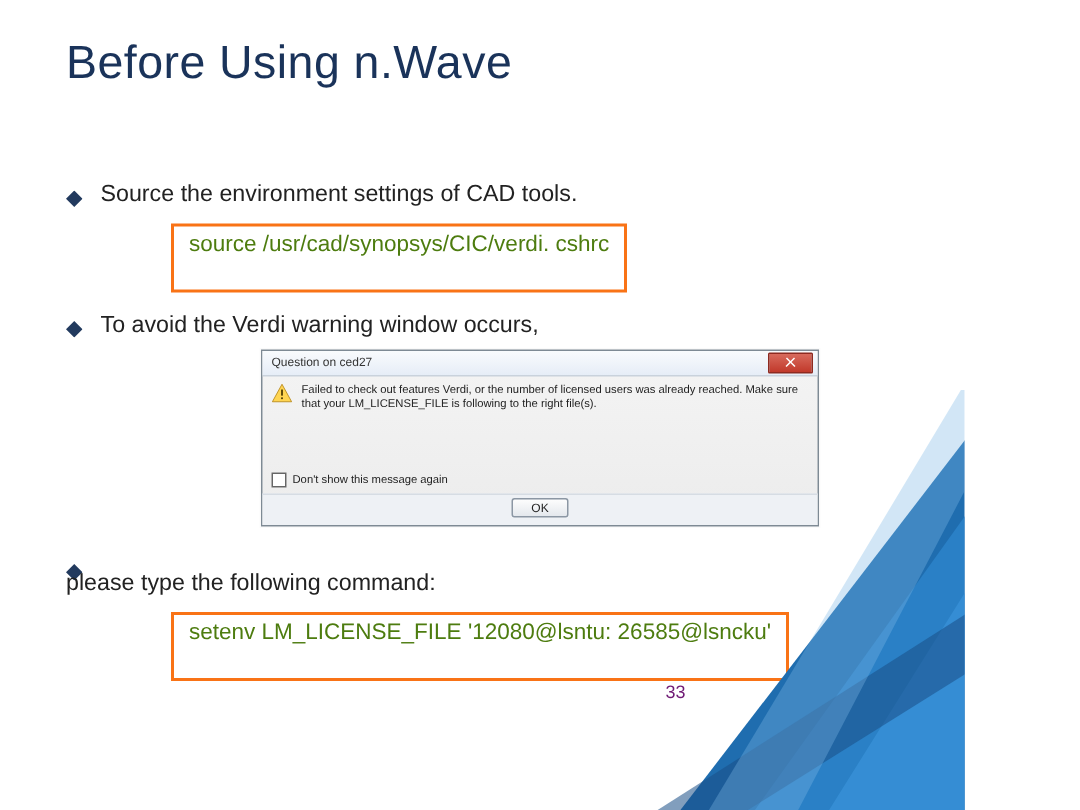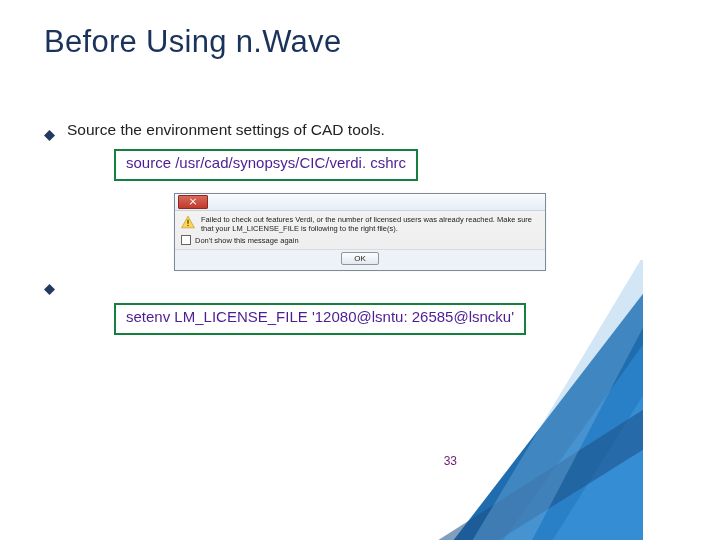--- a/index.html
+++ b/index.html
@@ -34,7 +34,7 @@
   }
   .row {
     display: flex;
-    align-items: flex-end;
+    align-items: center;
     gap: 12px;
     margin-bottom: 4px;
   }

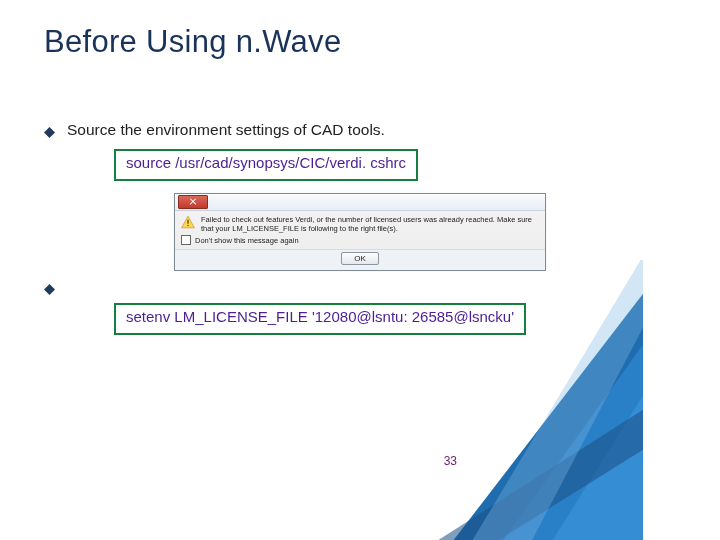--- a/index.html
+++ b/index.html
@@ -53,11 +53,11 @@
   .code-box {
     display: inline-block;
     background: #fff;
-    border: 2px solid #15803d;
-    padding: 3px 10px 8px 10px;
+    border: 2px solid #f97316;
+    padding: 3px 10px 22px 10px;
     font-family: Arial, sans-serif;
     font-size: 15px;
-    color: #4c1d95;
+    color: #4d7c0f;
     margin-left: 70px;
     margin-top: 4px;
     margin-bottom: 10px;

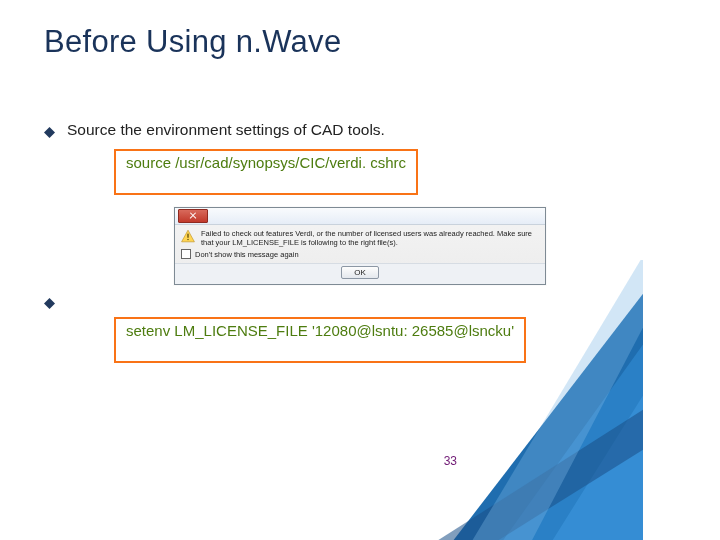--- a/index.html
+++ b/index.html
@@ -186,6 +186,14 @@
 
     <div class="code-box">source /usr/cad/synopsys/CIC/verdi. cshrc</div>
 
+    <div class="row">
+      <span class="blt">
+        <svg viewBox="0 0 12 12" width="11" height="11">
+            <polygon points="6,0 12,6 6,12 0,6" fill="#223a5e"></polygon>
+          </svg>
+      </span>
+      <span class="rtxt">To avoid the Verdi warning window occurs,</span>
+    </div>
 
     
     <div class="dialog">

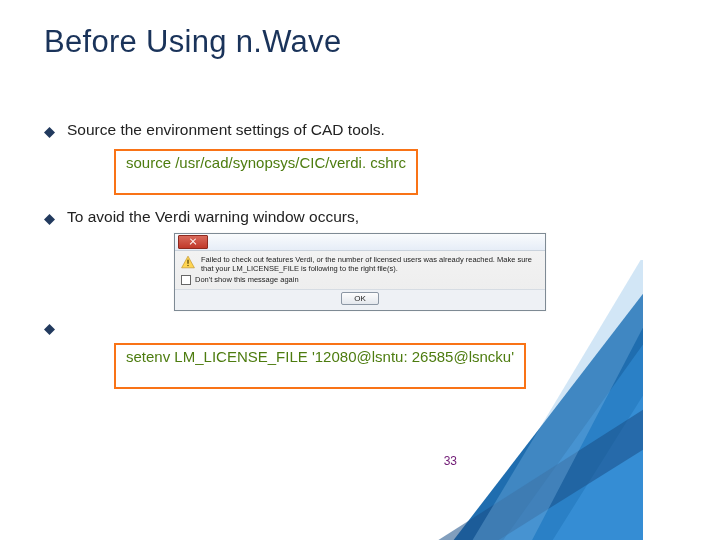--- a/index.html
+++ b/index.html
@@ -198,6 +198,7 @@
     
     <div class="dialog">
       <div class="dlg-titlebar">
+        <div class="dlg-titletext">Question on ced27</div>
         <div class="dlg-close"></div>
       </div>
       <div class="dlg-body">

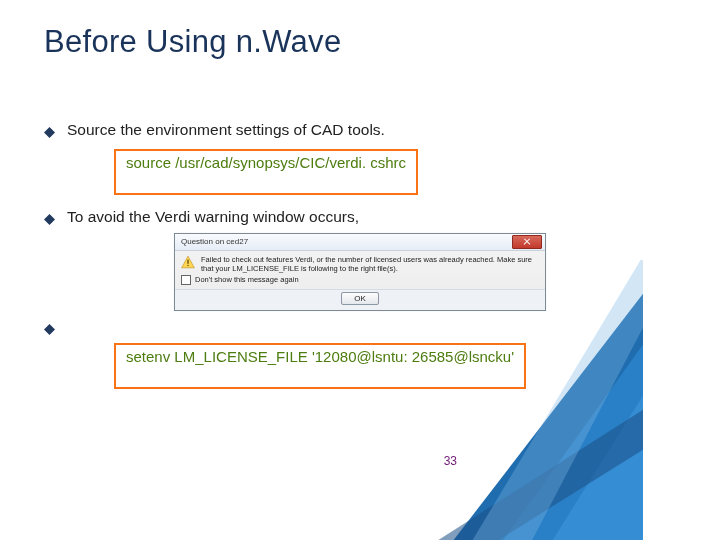--- a/index.html
+++ b/index.html
@@ -128,6 +128,7 @@
     padding: 0 6px 4px 6px;
     font-size:7.5px;
     color:#222;
+    margin-top:40px;
   }
   .dlg-check .cb {
     width:8px; height:8px;

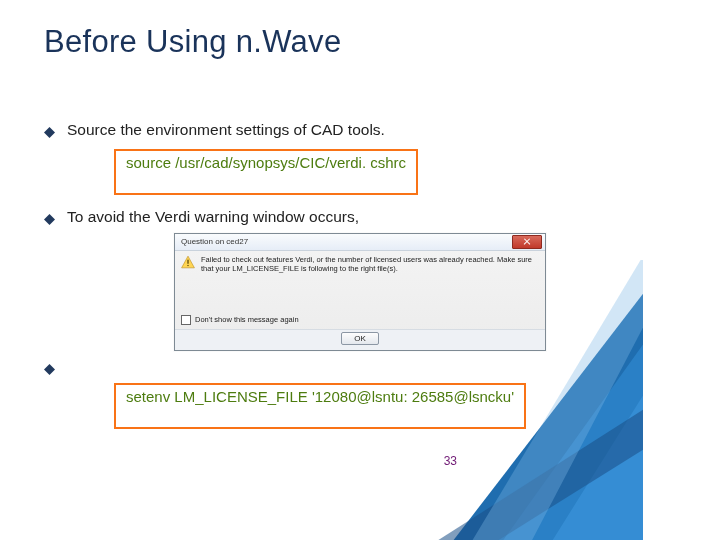--- a/index.html
+++ b/index.html
@@ -227,6 +227,7 @@
             <polygon points="6,0 12,6 6,12 0,6" fill="#223a5e"></polygon>
           </svg>
       </span>
+      <span class="rtxt" style="margin-top:18px; margin-left:-23px;">please type the following command:</span>
     </div>
 
     <div class="code-box wide">setenv LM_LICENSE_FILE '12080@lsntu: 26585@lsncku'</div>

